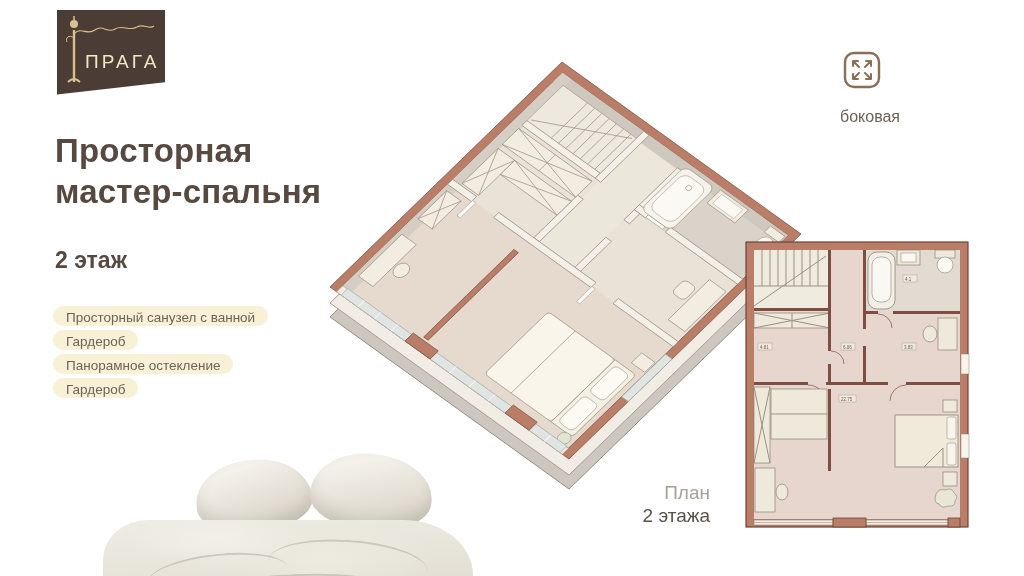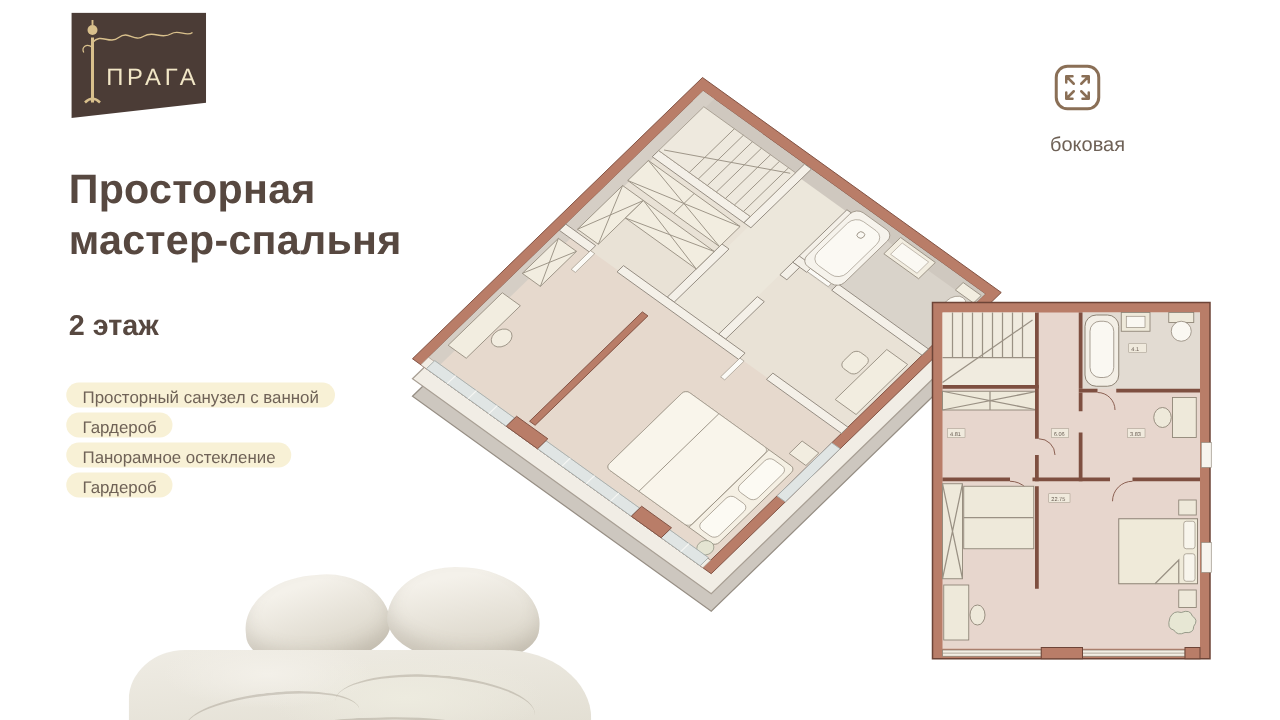--- a/index.html
+++ b/index.html
@@ -306,6 +306,10 @@
     <rect x="223" y="200" width="8" height="24" fill="#f7f4ee" stroke="#8d8375" stroke-width=".5"></rect>
   </svg>
 
+  <div class="abs caption">
+    <div class="l1">План</div>
+    <div class="l2">2 этажа</div>
+  </div>
 
 </div>
 

